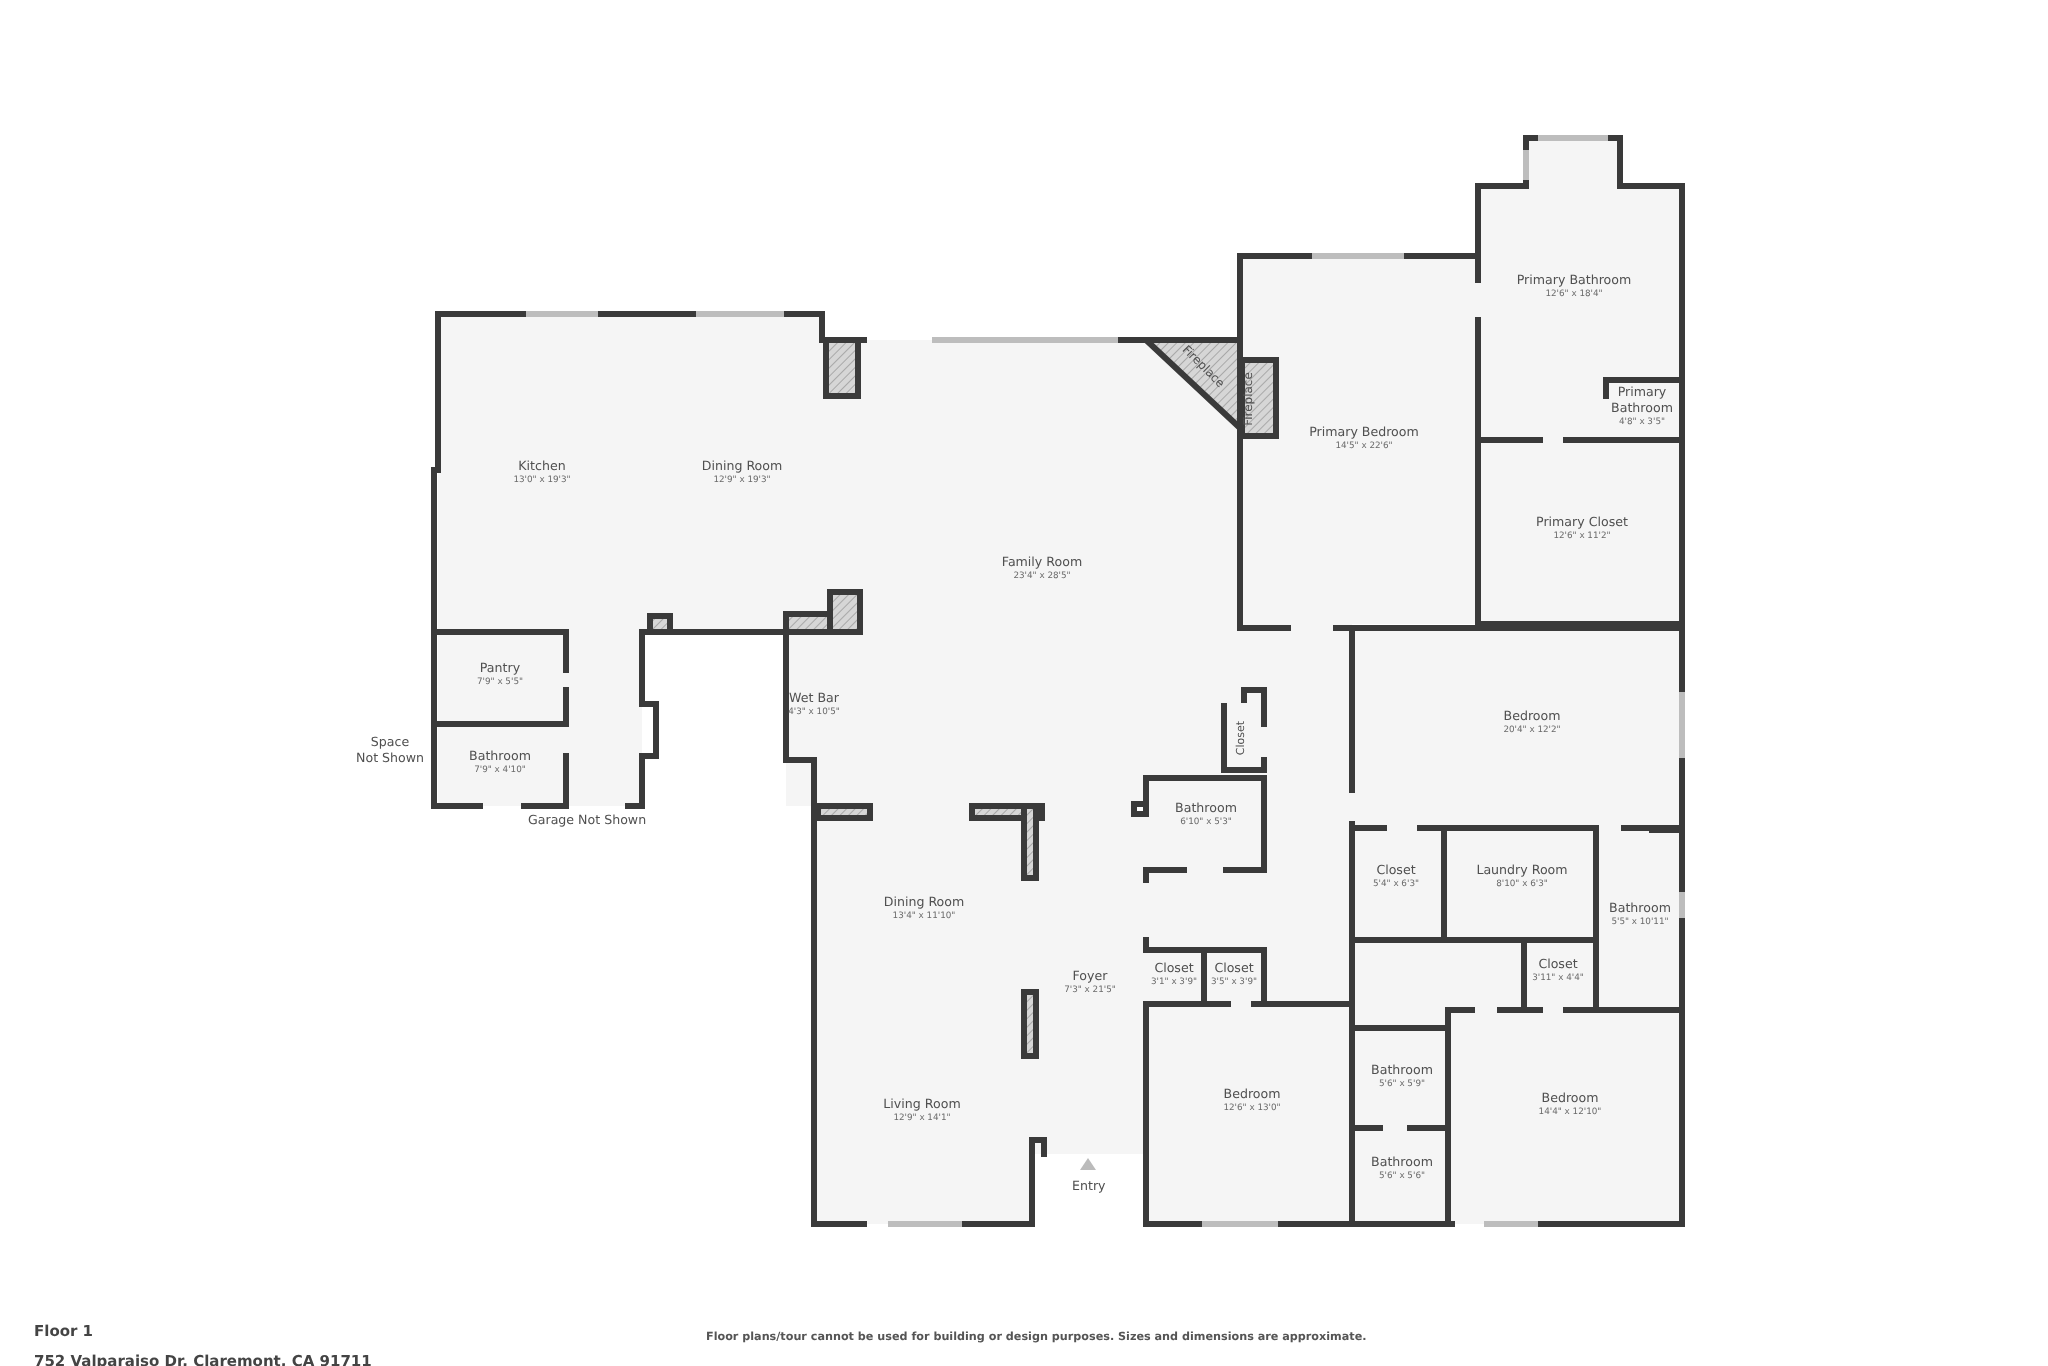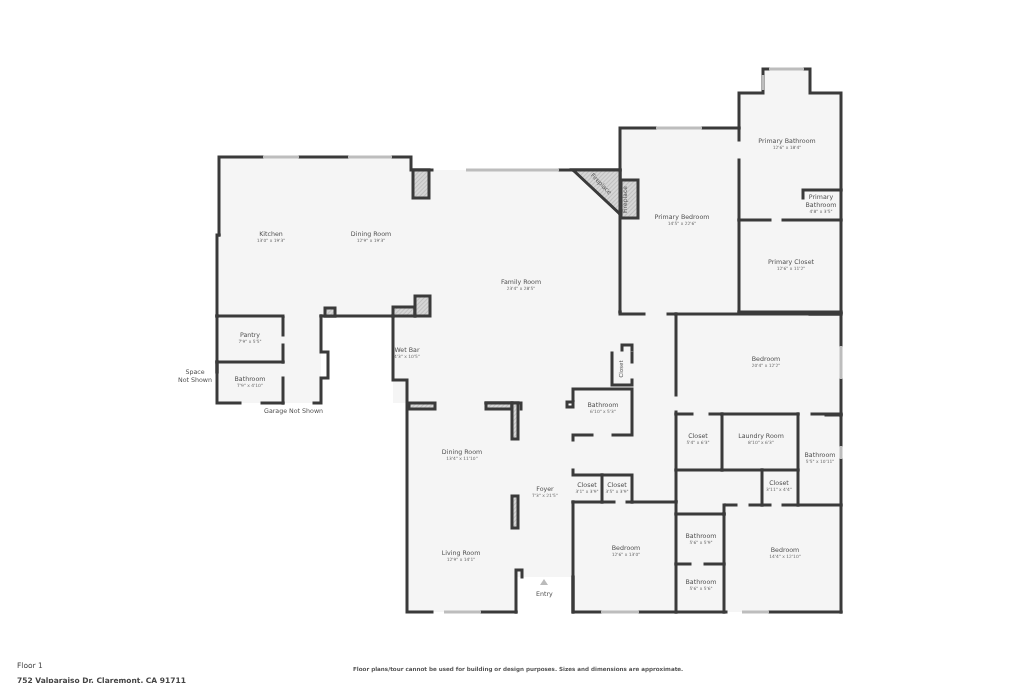--- a/index.html
+++ b/index.html
@@ -12,7 +12,7 @@
   .fp-label { position:absolute; font-size:6px; color:#505050; white-space:nowrap; }
   .note { position:absolute; font-size:6.3px; color:#505050; text-align:center; white-space:nowrap; }
   .footer-address { position:absolute; left:17px; top:676px; font-size:7.5px; font-weight:bold; color:#444; }
-  .footer-floor { position:absolute; left:17px; top:661px; font-size:7.5px; font-weight:normal; color:#444; }
+  .footer-floor { position:absolute; left:17px; top:661px; font-size:7.5px; font-weight:bold; color:#444; }
   .footer-disclaimer { position:absolute; left:353px; top:666px; font-size:5.6px; font-weight:bold; color:#555; white-space:nowrap; }
   .entry-label { position:absolute; font-size:6.3px; color:#505050; }
 </style>

